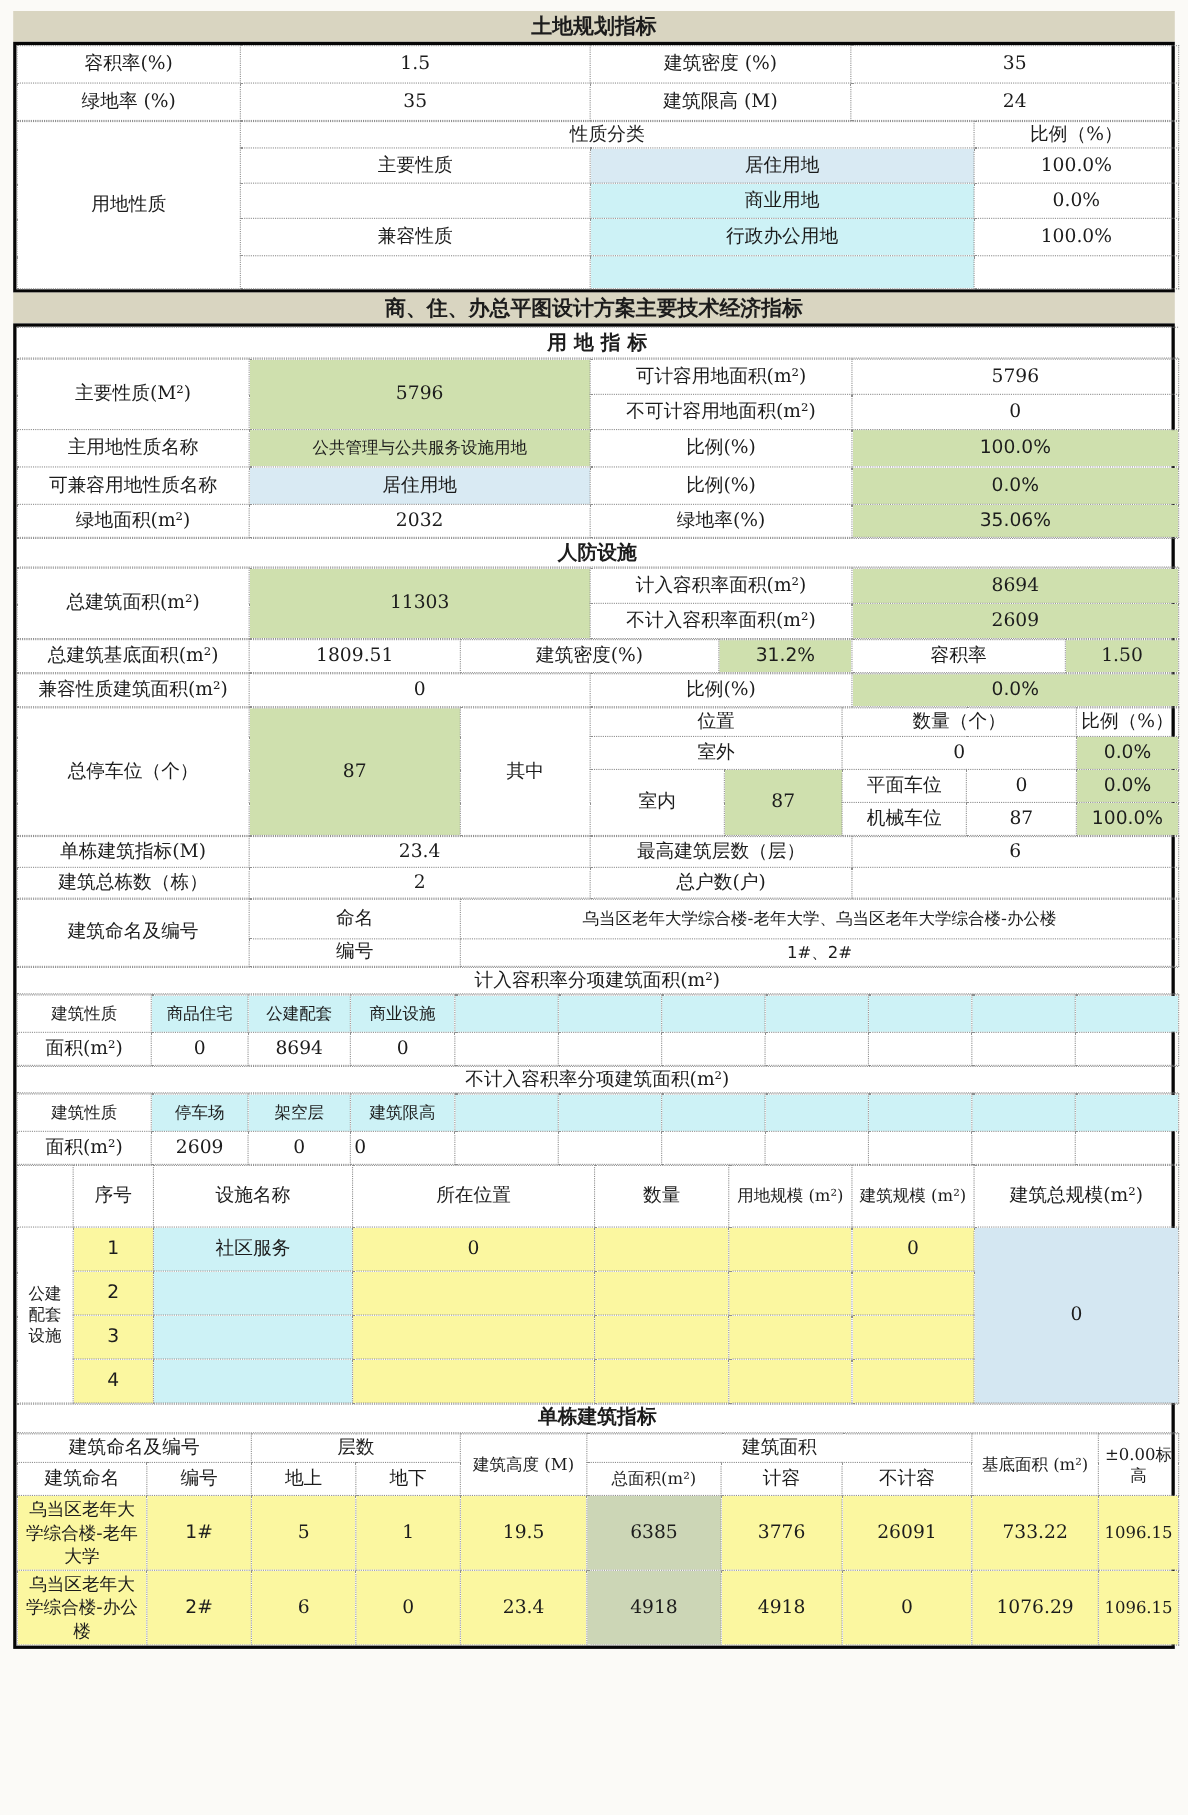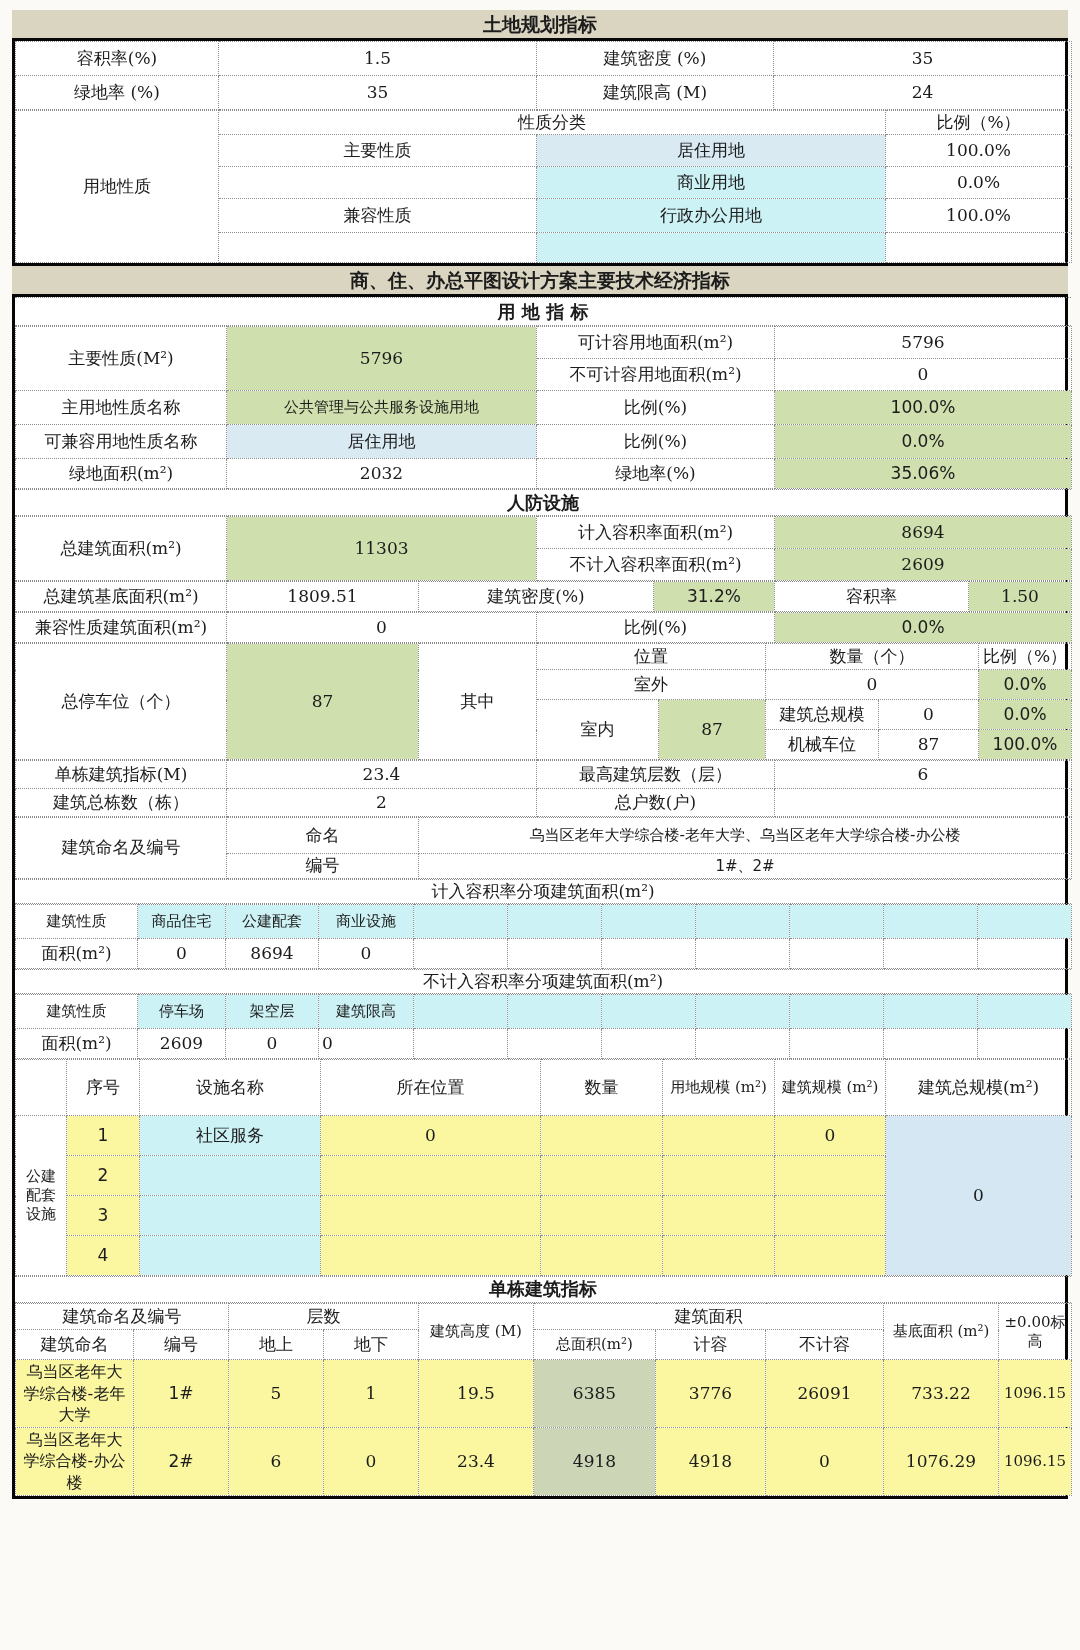--- a/index.html
+++ b/index.html
@@ -237,7 +237,7 @@
       <tr style="height:30px">
         <td rowspan="2">室内</td>
         <td rowspan="2" class="green">87</td>
-        <td>建筑总规模</td>
+        <td>平面车位</td>
         <td>0</td>
         <td class="green hei">0.0%</td>
       </tr>

